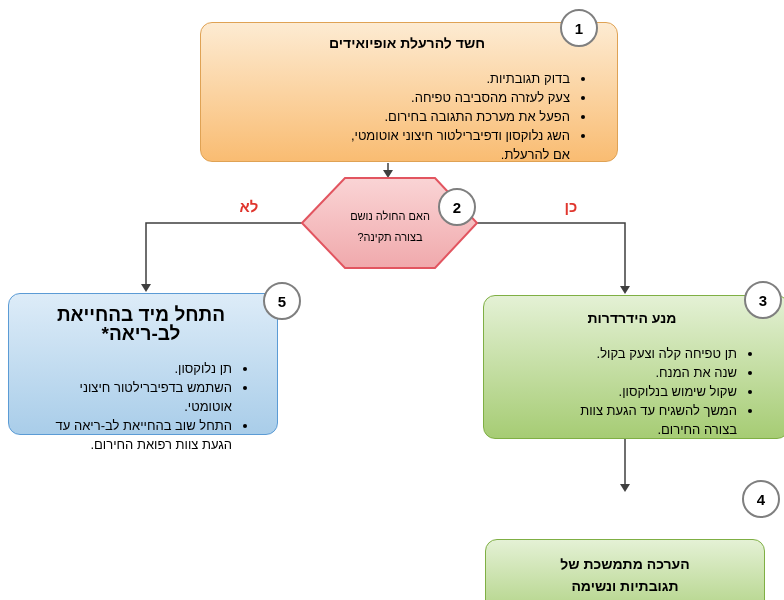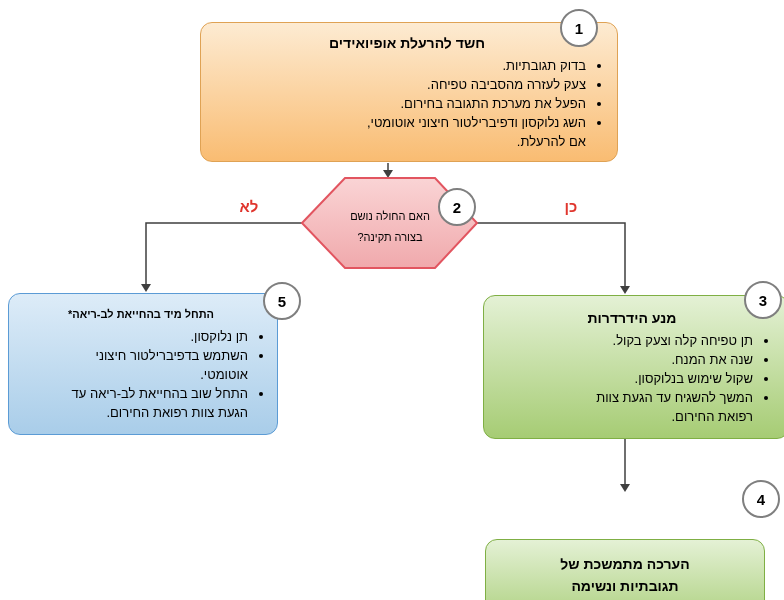--- a/index.html
+++ b/index.html
@@ -17,7 +17,7 @@
 
   .node-content{direction:rtl;padding:11px 16px 0 12px;}
   .node-title{font-weight:bold;font-size:14px;text-align:center;white-space:pre-line;line-height:19px;margin-bottom:3px;}
-  ul.bullets{margin:0;padding:0 15px 0 0;list-style:disc outside;}
+  ul.bullets{margin:16px;padding:0 15px 0 0;list-style:disc outside;}
   ul.bullets li{font-size:13px;line-height:19px;text-align:right;white-space:pre-line;}
 
   .badge{position:absolute;width:34px;height:34px;border-radius:50%;

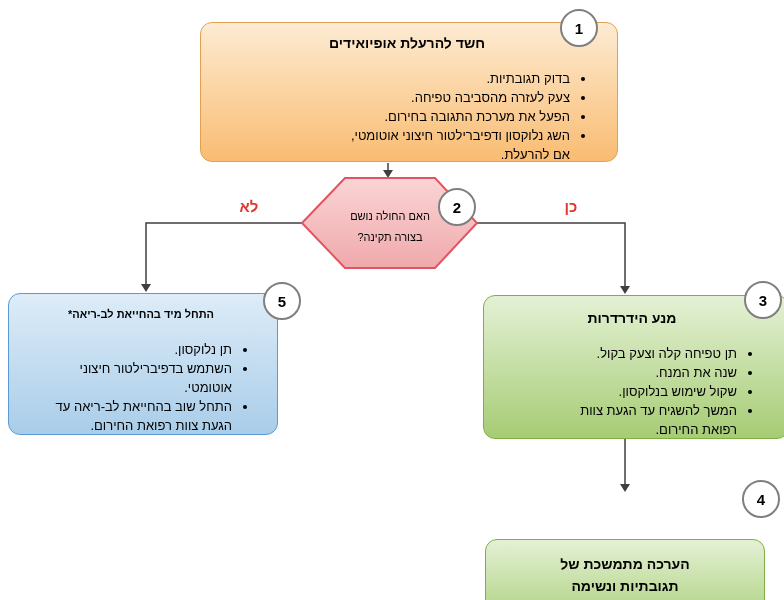--- a/index.html
+++ b/index.html
@@ -90,7 +90,7 @@
 
   <div class="node node-blue" style="left:8px;top:293px;width:270px;height:142px;">
     <div class="node-content" style="padding:11px 14px 0 10px;">
-      <div class="node-title" style="font-size:11px;">התחל מיד בהחייאת לב-ריאה*</div>
+      <div class="node-title" style="font-size:19px;">התחל מיד בהחייאת לב-ריאה*</div>
       <ul class="bullets">
           <li>תן נלוקסון.</li>
           <li>השתמש בדפיברילטור חיצוני

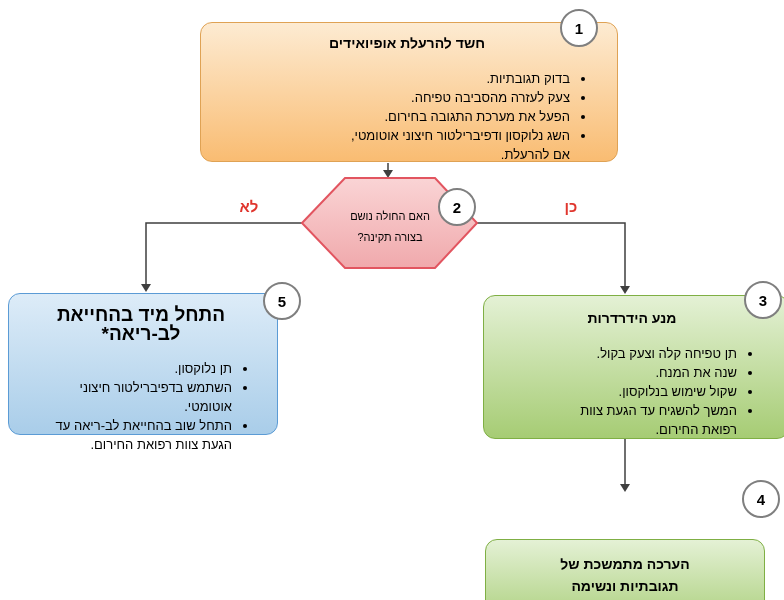--- a/index.html
+++ b/index.html
@@ -112,7 +112,7 @@
           <li>שנה את המנח.</li>
           <li>שקול שימוש בנלוקסון.</li>
           <li>המשך להשגיח עד הגעת צוות
-רפואת החירום.</li>
+בצורה החירום.</li>
         </ul>
     </div>
   </div>

